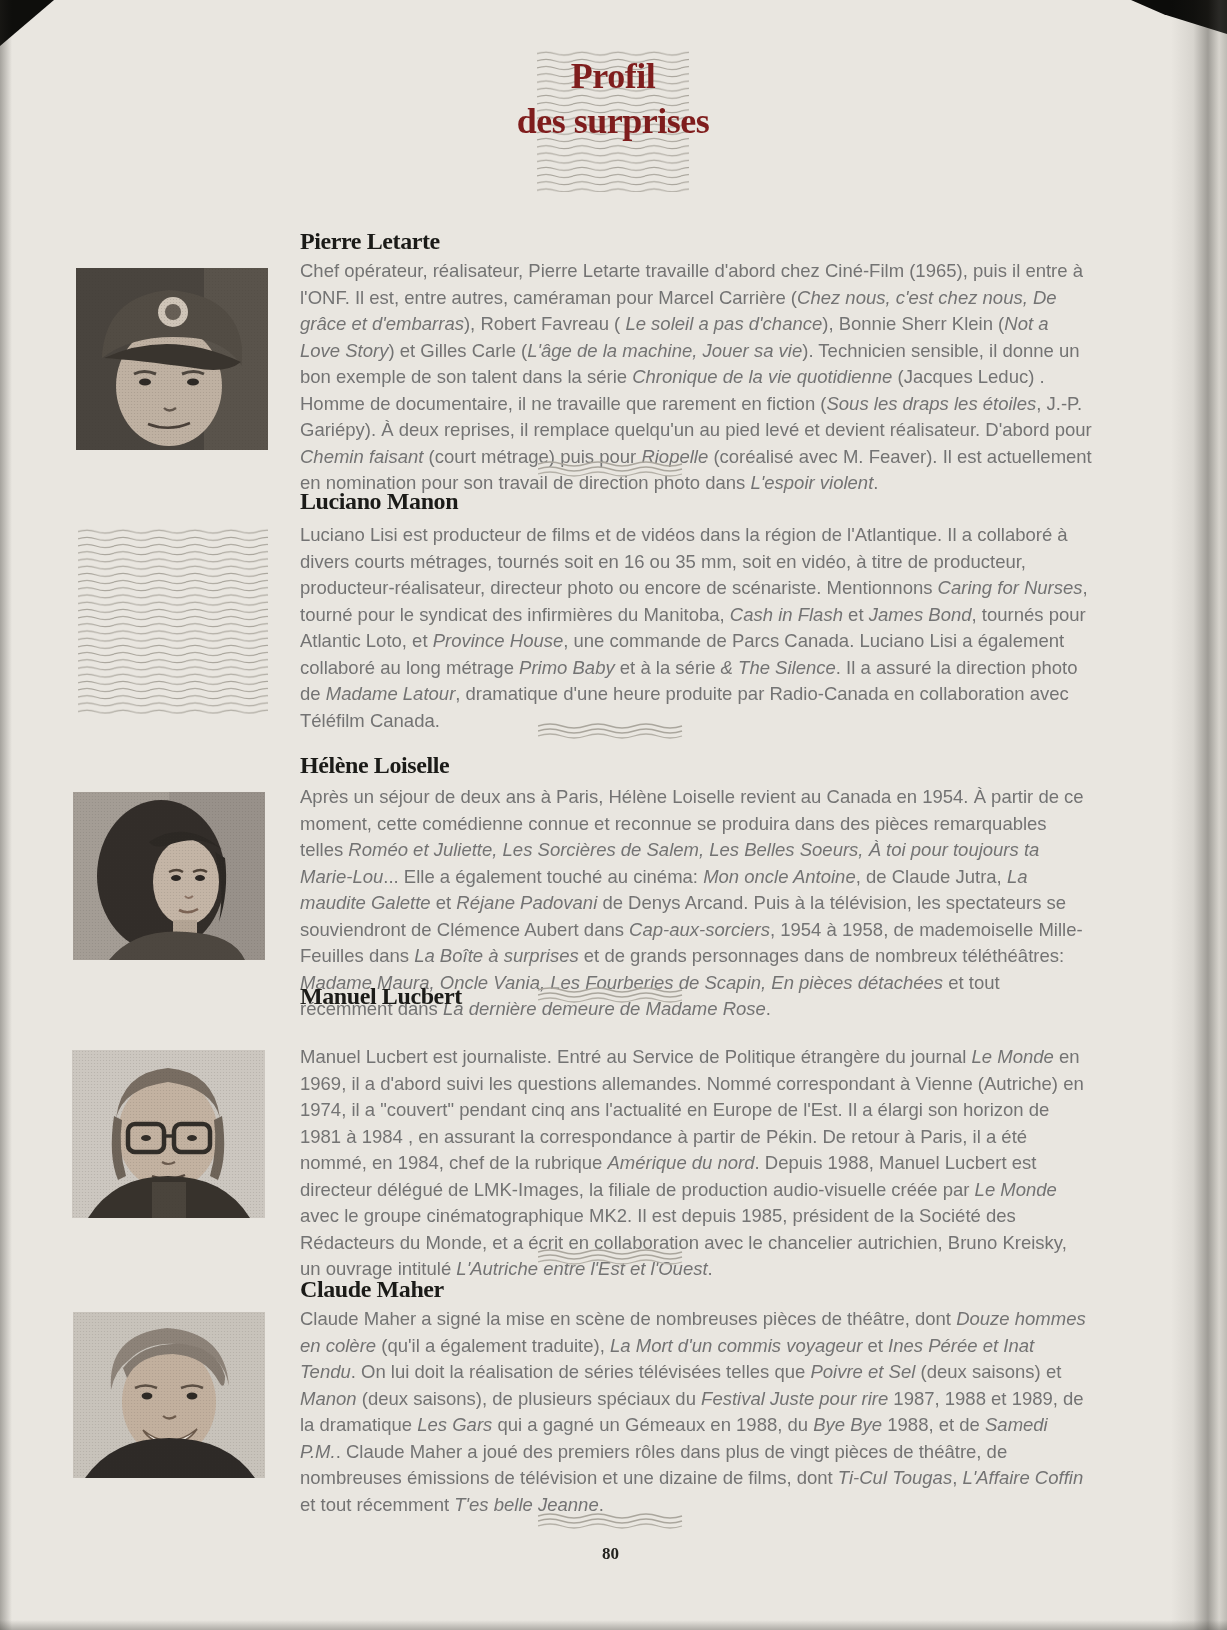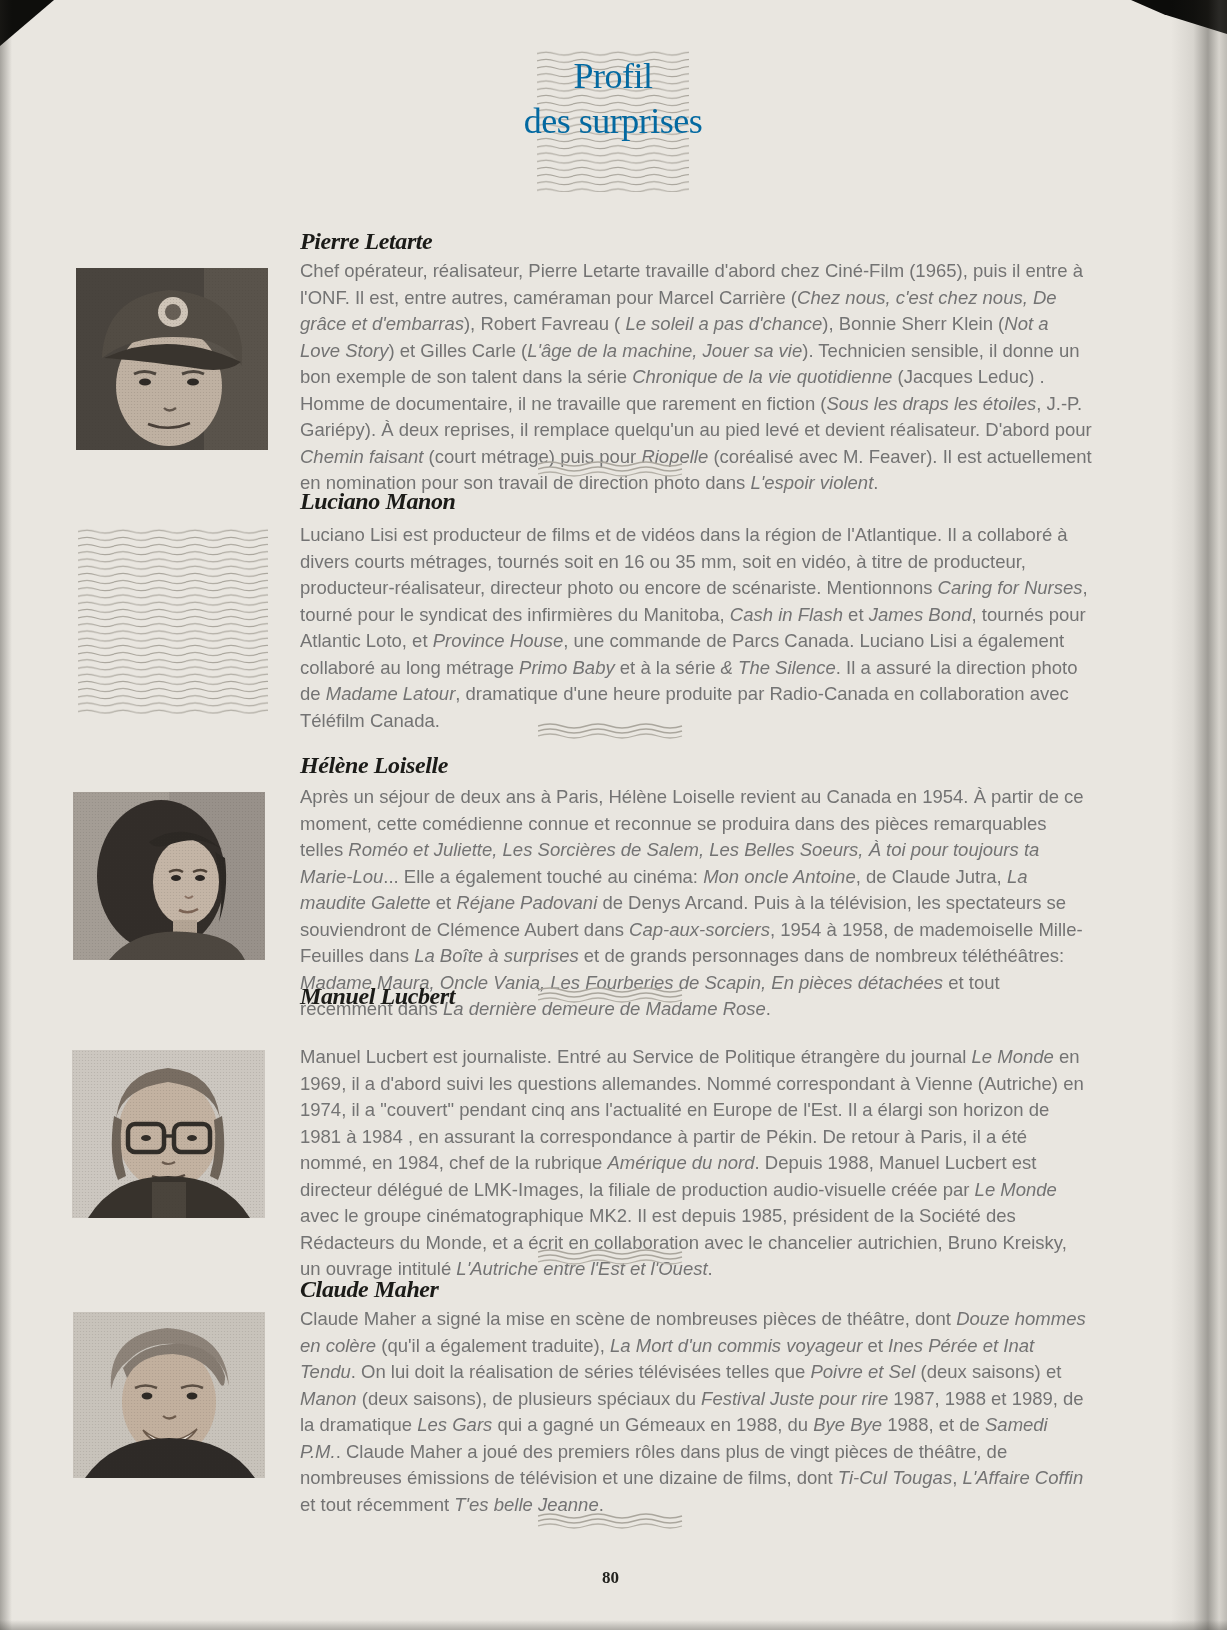--- a/index.html
+++ b/index.html
@@ -27,7 +27,7 @@
   .title-block{position:absolute;left:537px;top:50px;width:152px;height:142px;}
   .title-block svg{position:absolute;inset:0;}
   .title-text{position:absolute;left:-40px;top:4px;width:232px;text-align:center;
-    font-family:"Liberation Serif",serif;font-weight:400;color:#0369a1;
+    font-family:"Liberation Serif",serif;font-weight:700;color:#7f1d1d;
     font-size:36px;line-height:45px;letter-spacing:-0.5px;white-space:nowrap;}
 
   

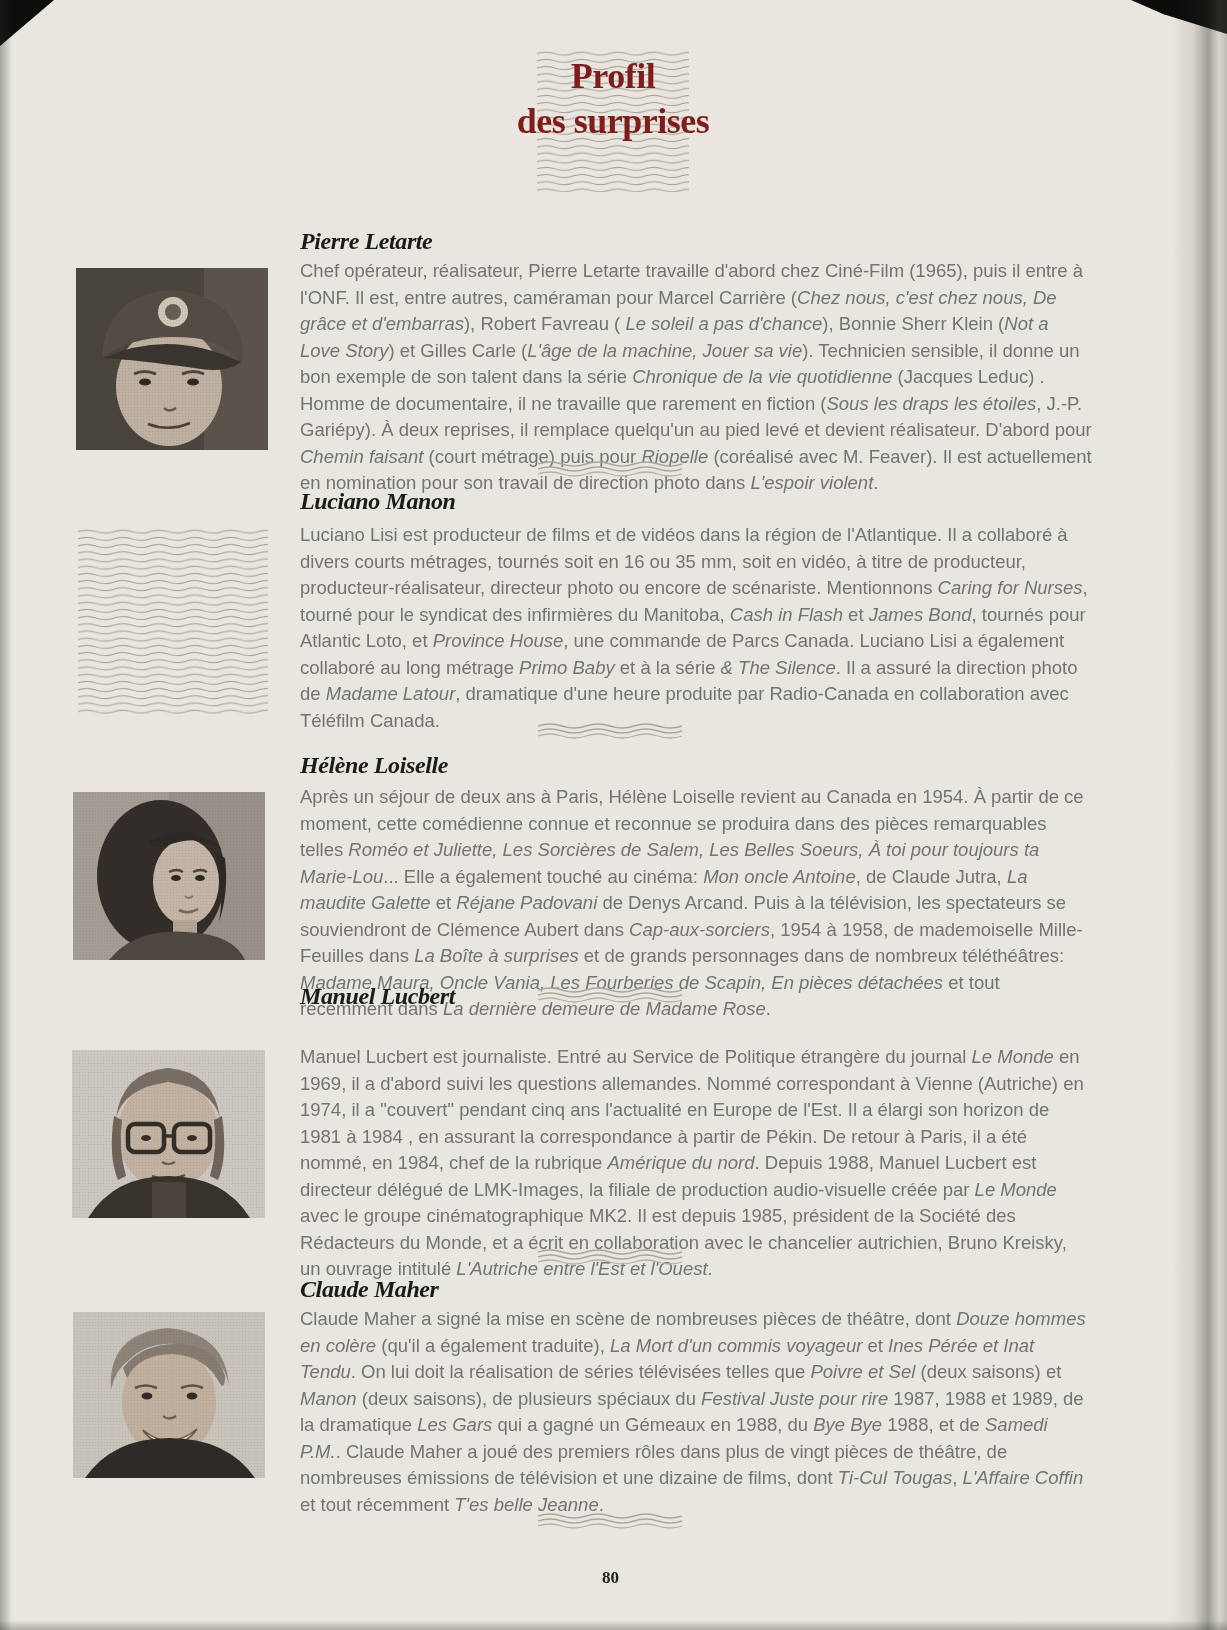--- a/index.html
+++ b/index.html
@@ -33,7 +33,7 @@
   
   .name{position:absolute;left:300px;
     font-family:"Liberation Serif",serif;font-weight:700;font-size:24px;
-    color:#1b1b18;letter-spacing:-0.4px;font-style:italic;}
+    color:#1b1b18;letter-spacing:-0.4px;}
   .bio{position:absolute;left:300px;width:792px;
     font-size:18.5px;line-height:26.5px;color:#737373;}
   .bio i{font-style:italic;}

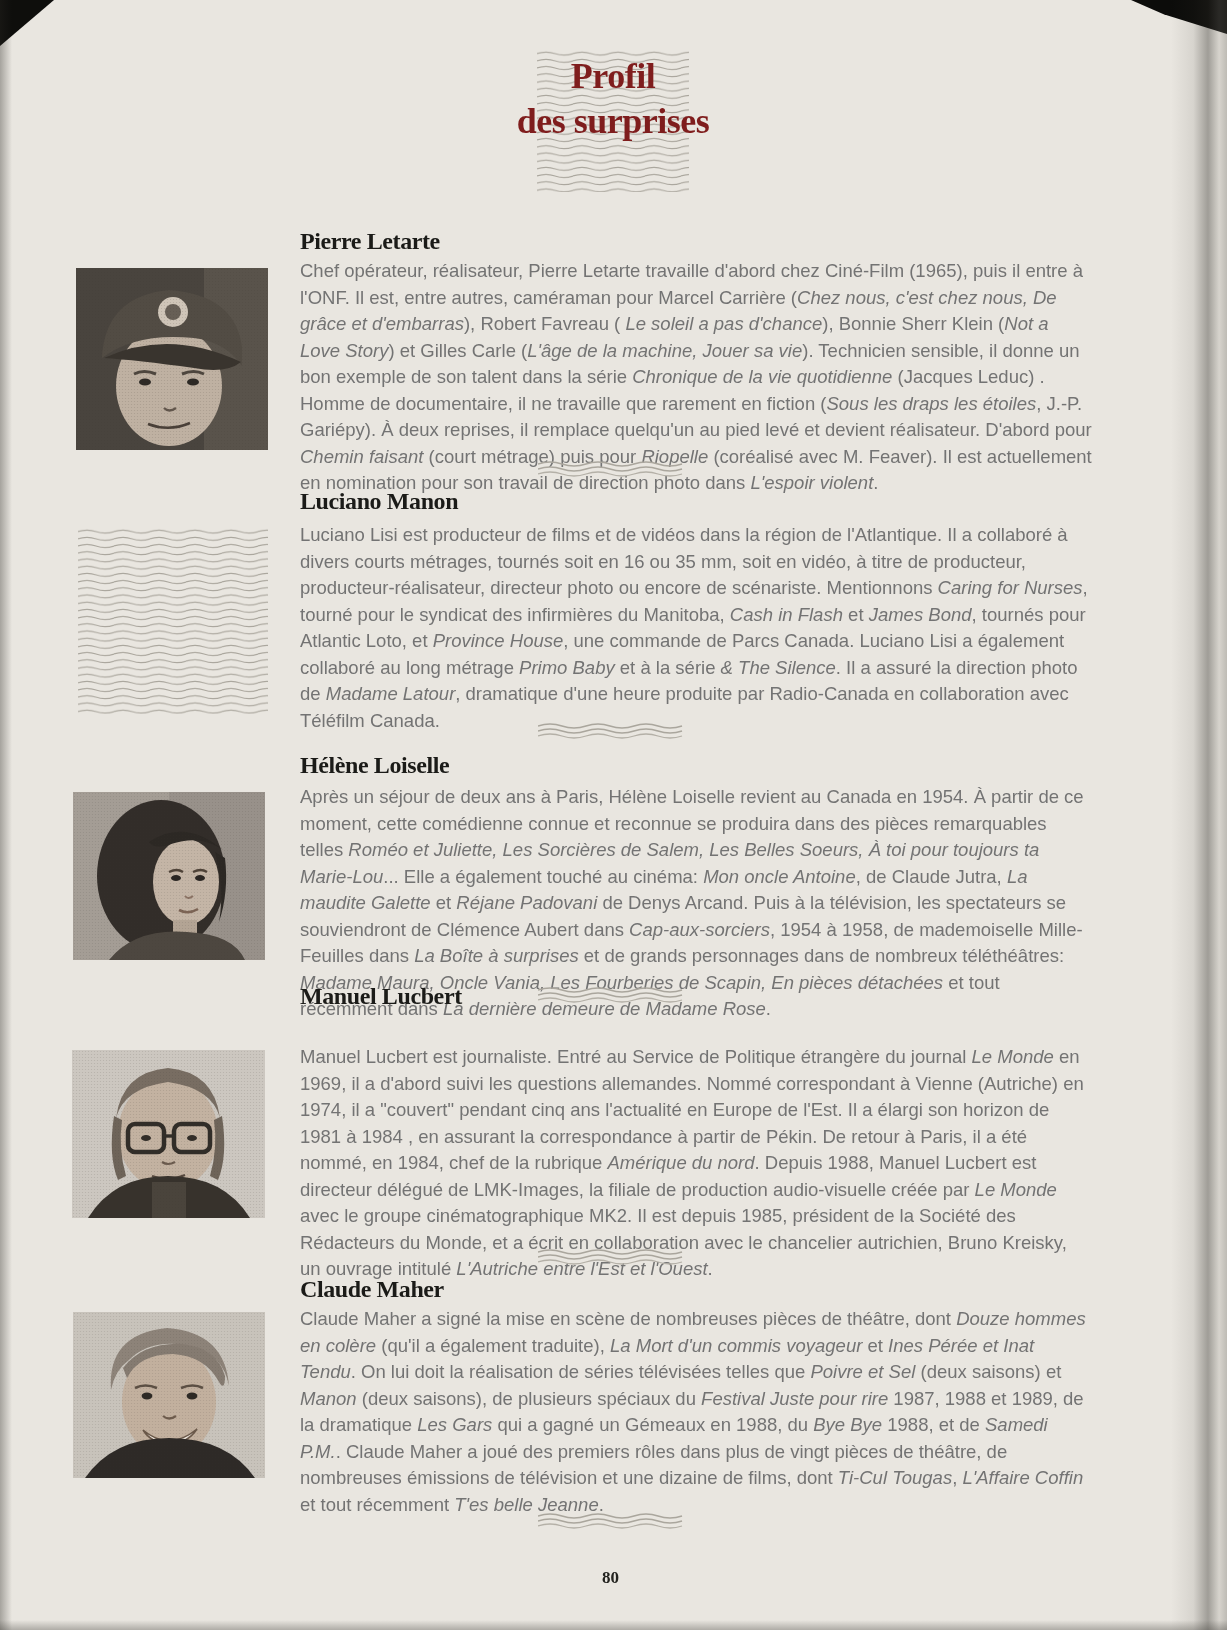--- a/index.html
+++ b/index.html
@@ -42,7 +42,7 @@
 
   .divider{position:absolute;left:538px;width:145px;height:18px;}
   .page-number{position:absolute;left:538px;top:1544px;width:145px;text-align:center;
-    font-family:"Liberation Serif",serif;font-weight:700;font-size:17px;color:#23231f;margin-top:24px;}
+    font-family:"Liberation Serif",serif;font-weight:700;font-size:17px;color:#23231f;}
 </style>
 </head>
 <body>

